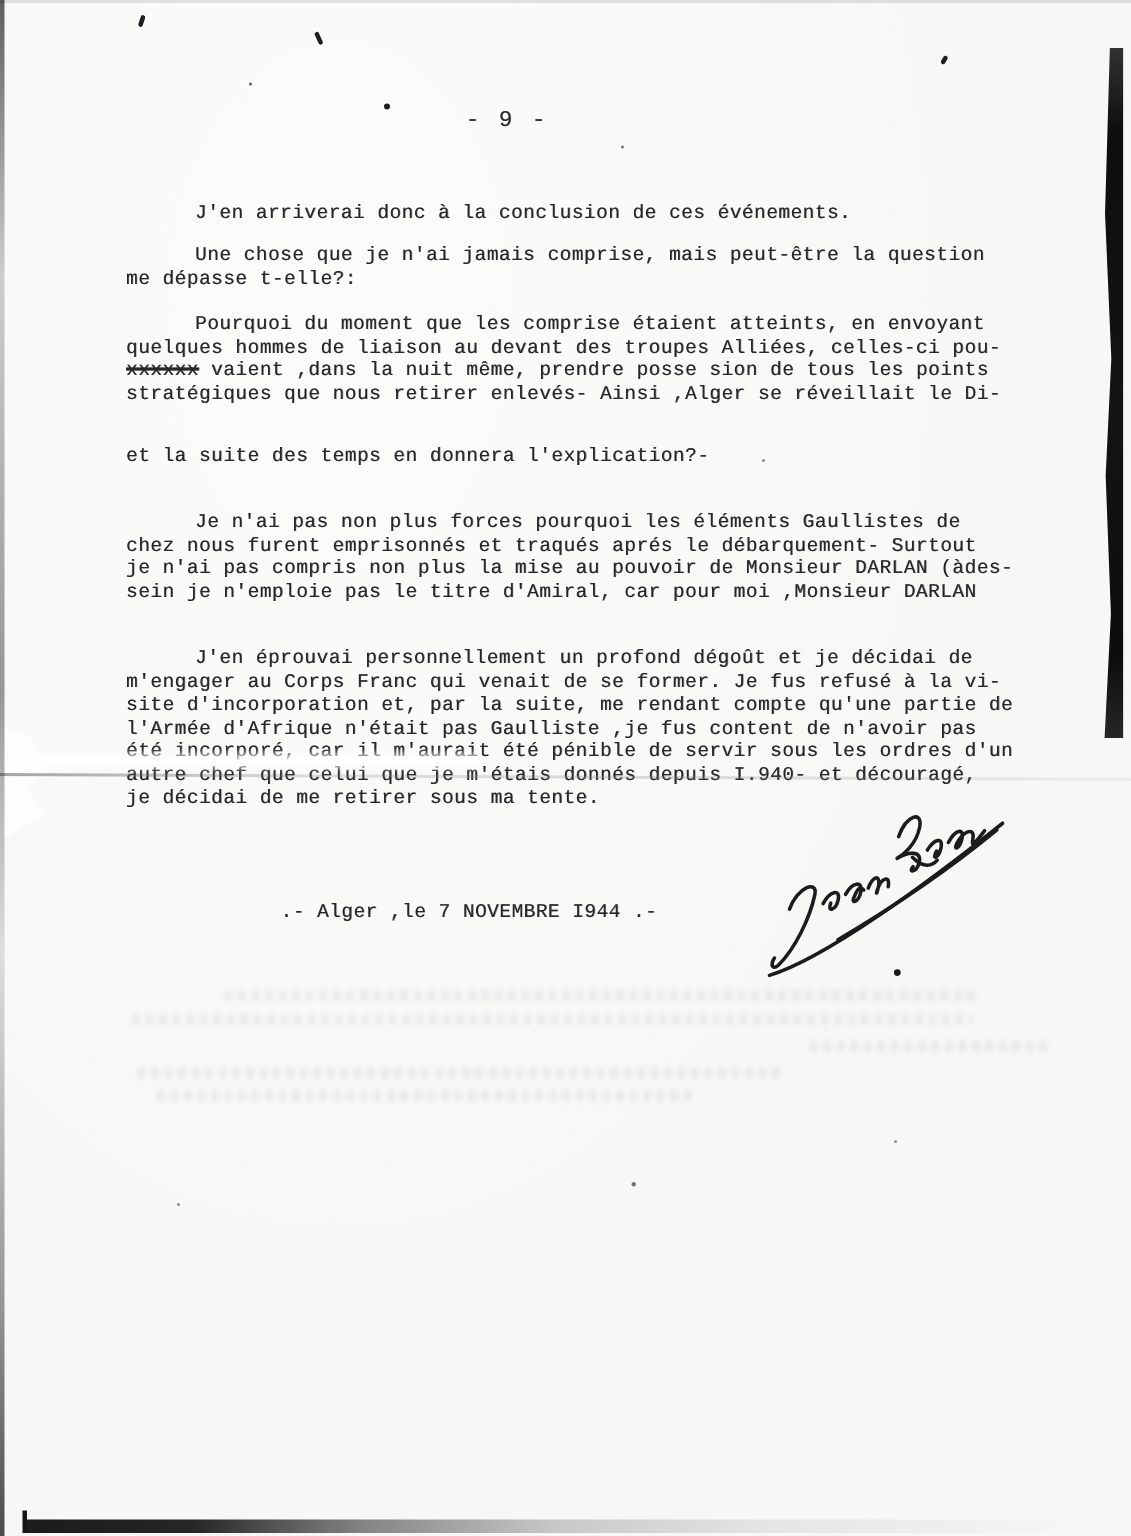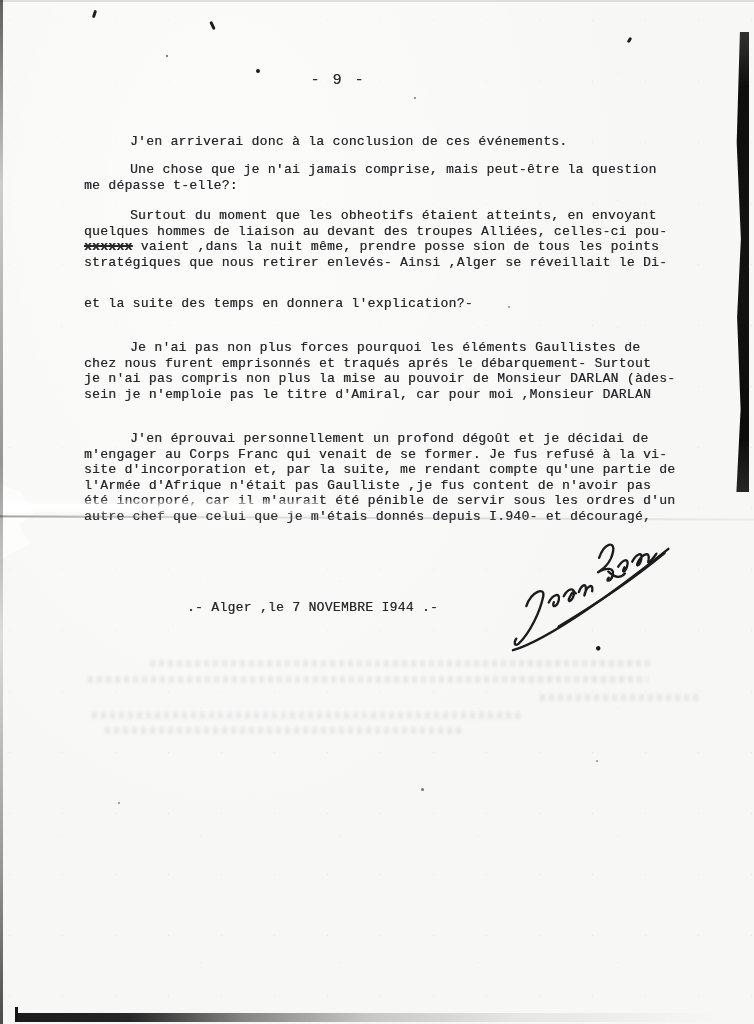--- a/index.html
+++ b/index.html
@@ -73,7 +73,7 @@
       <div>me dépasse t-elle?:</div>
     </div>
     <div class="para p3 doc">
-      <div class="indent">Surtout du moment que les obheotifs étaient atteints, en envoyant</div>
+      <div class="indent">Pourquoi du moment que les comprise étaient atteints, en envoyant</div>
       <div>quelques hommes de liaison au devant des troupes Alliées, celles-ci pou-</div>
       <div><span class="strike">xxxxxx</span><span> vaient ,dans la  nuit même, prendre posse sion de tous les points</span></div>
       <div>stratégiques que nous retirer enlevés- Ainsi ,Alger se réveillait le Di-</div>

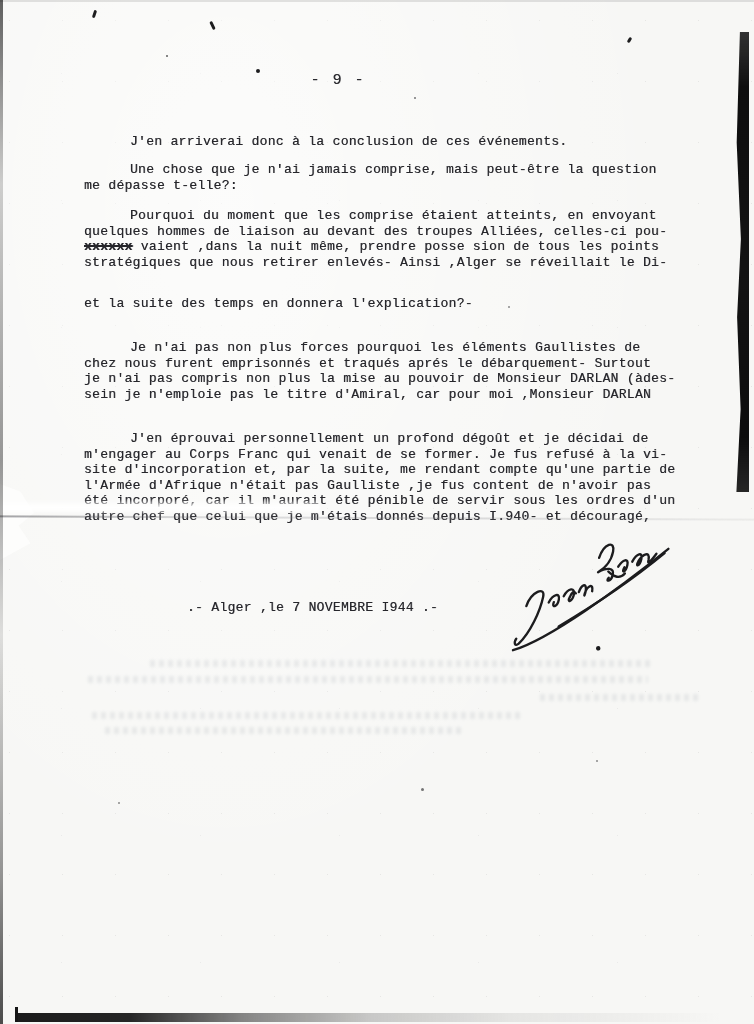--- a/index.html
+++ b/index.html
@@ -23,7 +23,7 @@
   .para{position:absolute; left:0; width:668px;}
   .p1{top:134px}.p2{top:162px}.p3{top:208px}.p4{top:296px}.p5{top:340px}.p6{top:431px}
   .indent{padding-left:46px;}
-  .strike{font-weight:bold; text-decoration:line-through; text-decoration-thickness:2.2px;}
+  .strike{font-weight:normal; text-decoration:line-through; text-decoration-thickness:2.2px;}
   .heading{position:absolute; left:0; top:73px; width:676px; text-align:center;
     font-size:15px; letter-spacing:2px; color:#2a2a2f; text-shadow:.4px 0 0 rgba(40,40,45,.5);}
   .dateline{position:absolute; left:187px; top:600px;font-family:Liberation Mono, monospace;}

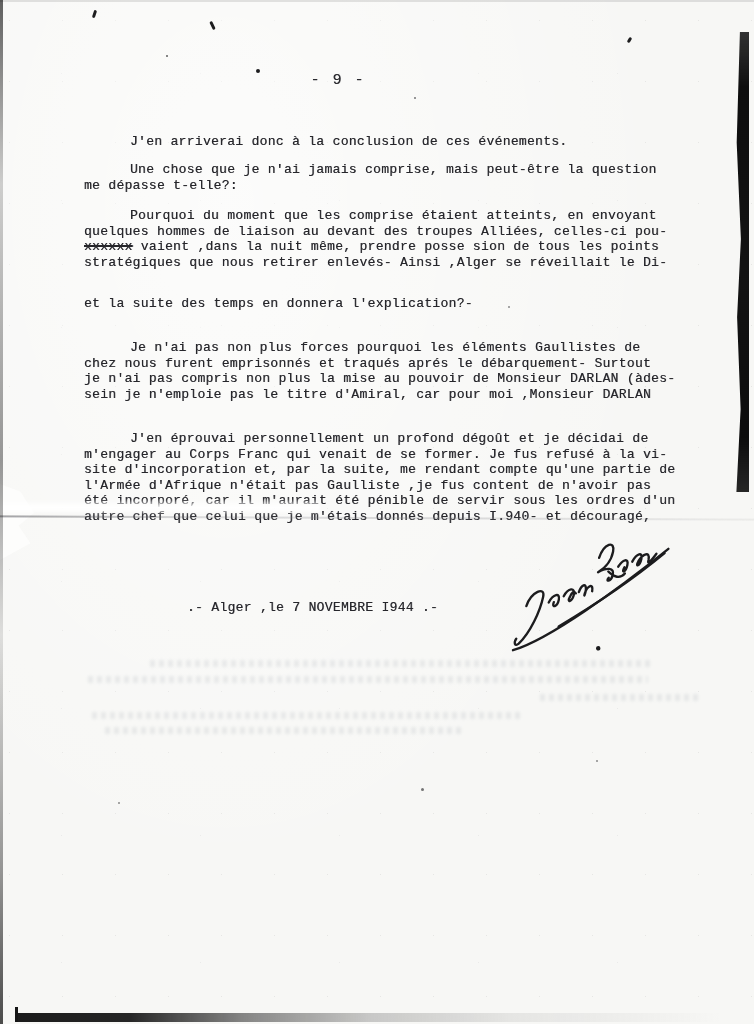--- a/index.html
+++ b/index.html
@@ -94,6 +94,7 @@
       <div>l'Armée d'Afrique n'était pas Gaulliste ,je fus content de n'avoir pas</div>
       <div>été incorporé, car il m'aurait été pénible de servir sous les ordres d'un</div>
       <div>autre chef que celui que je m'étais donnés depuis I.940- et découragé,</div>
+      <div>je décidai de me retirer sous ma tente.</div>
     </div>
   </div>
 

